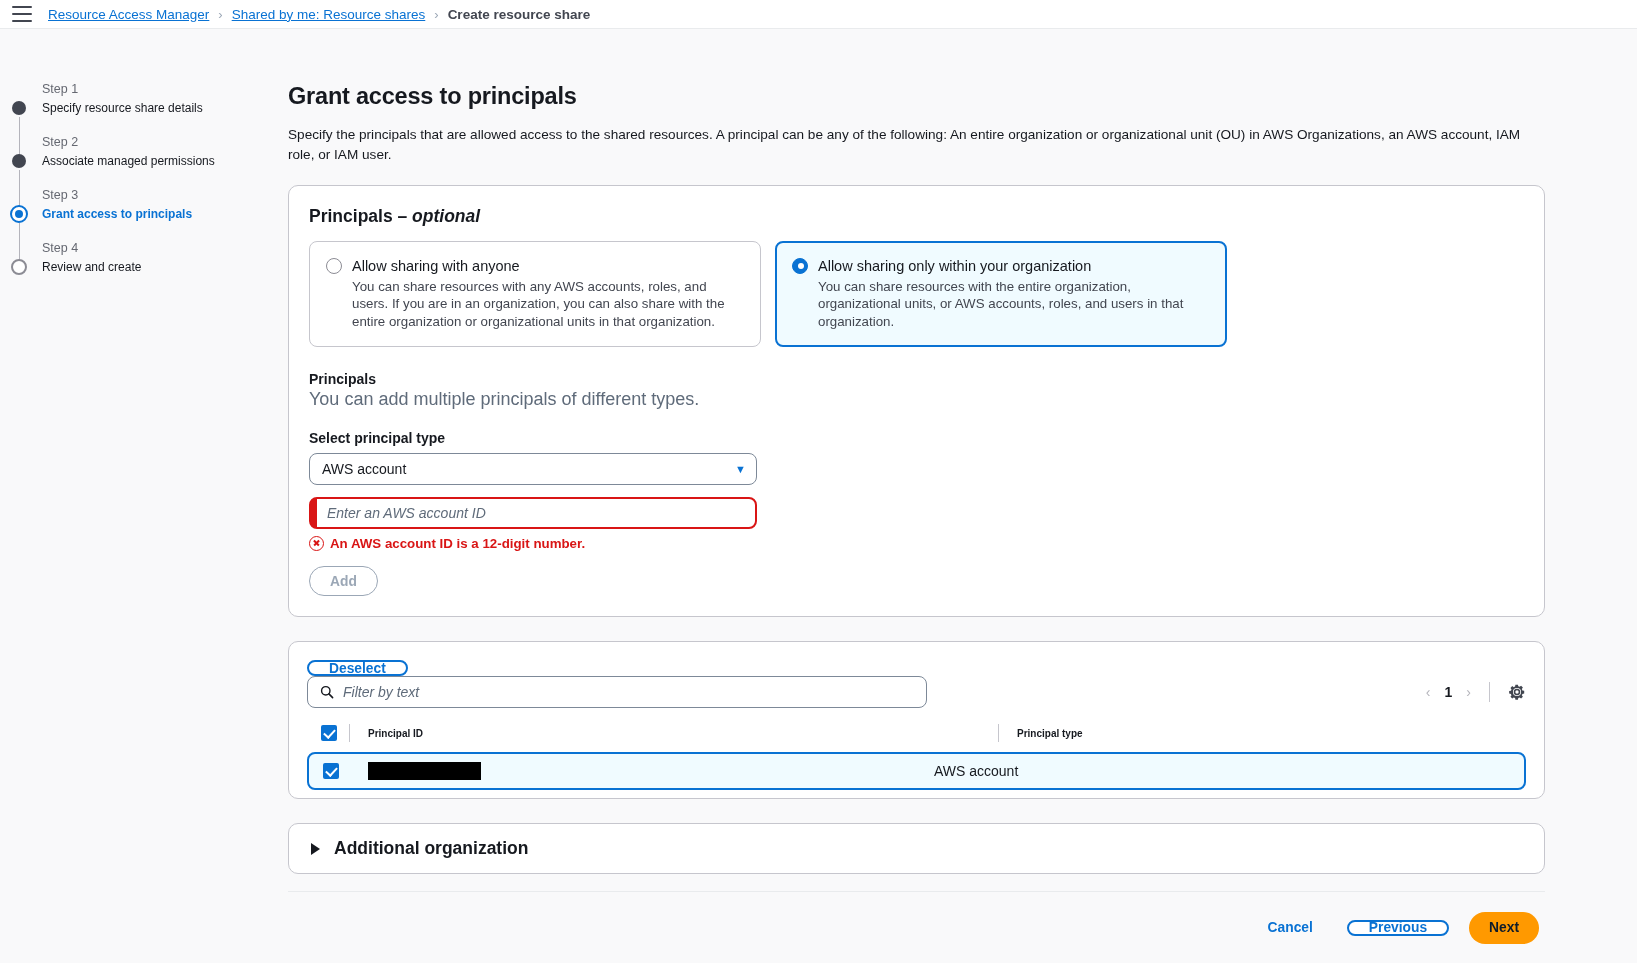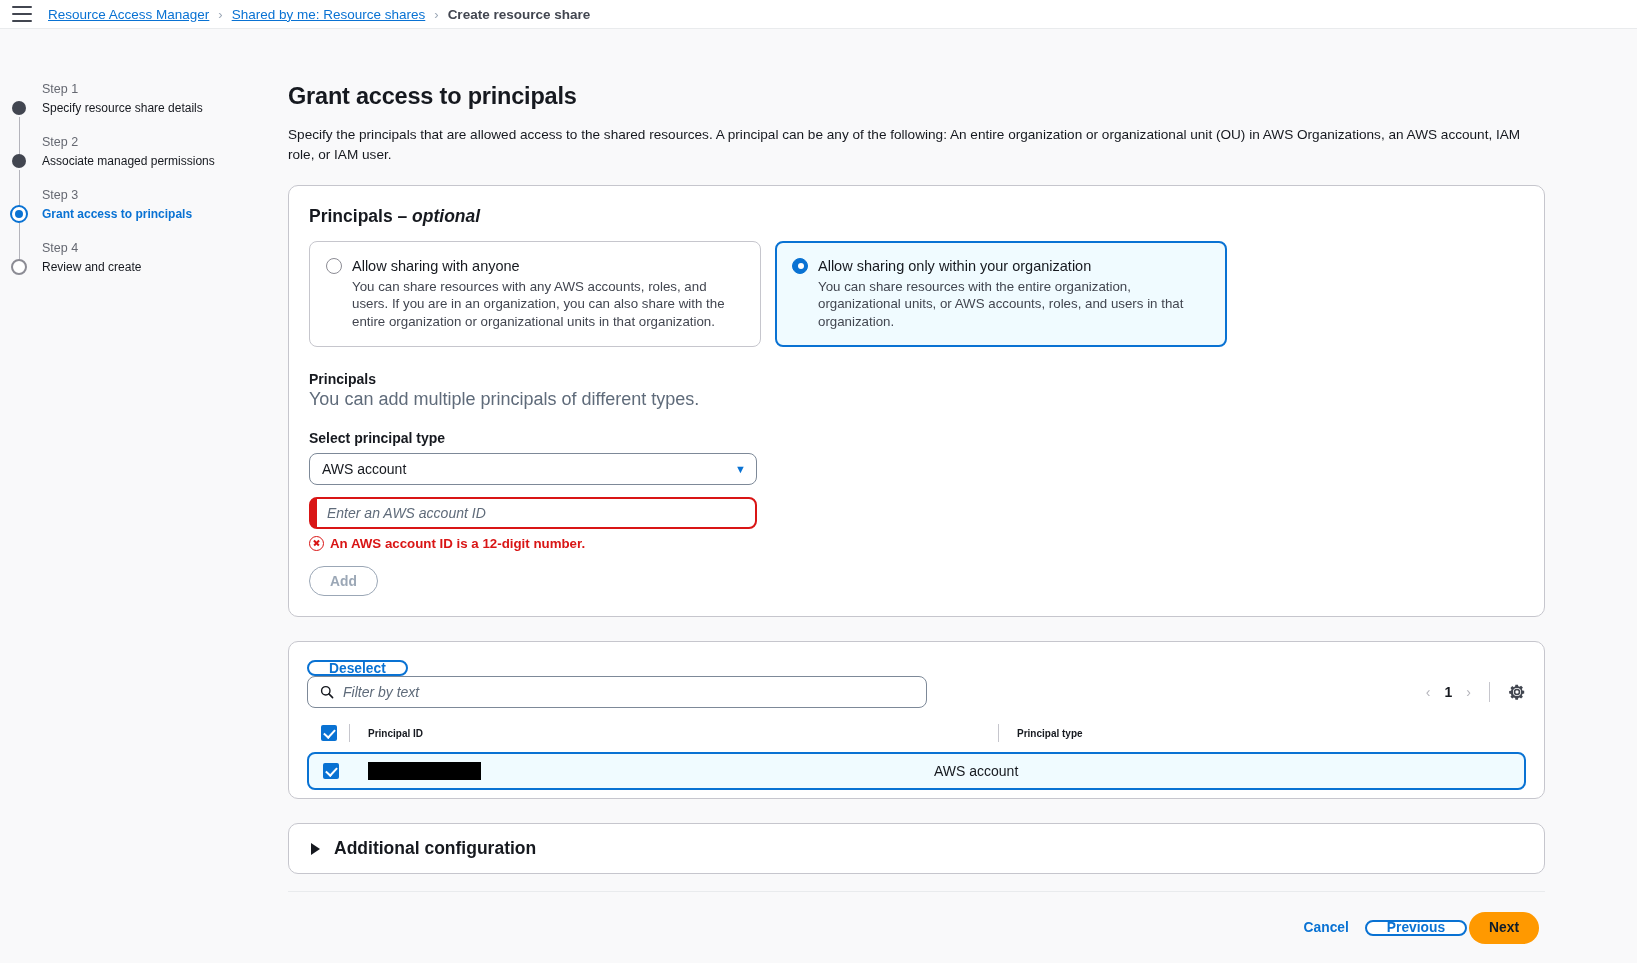--- a/index.html
+++ b/index.html
@@ -491,7 +491,7 @@
 
     <section class="card card-addl">
       <span class="tri"></span>
-      <span class="addl-label">Additional configuration</span>
+      <span class="addl-label">Additional organization</span>
     </section>
 
     <div class="footer">

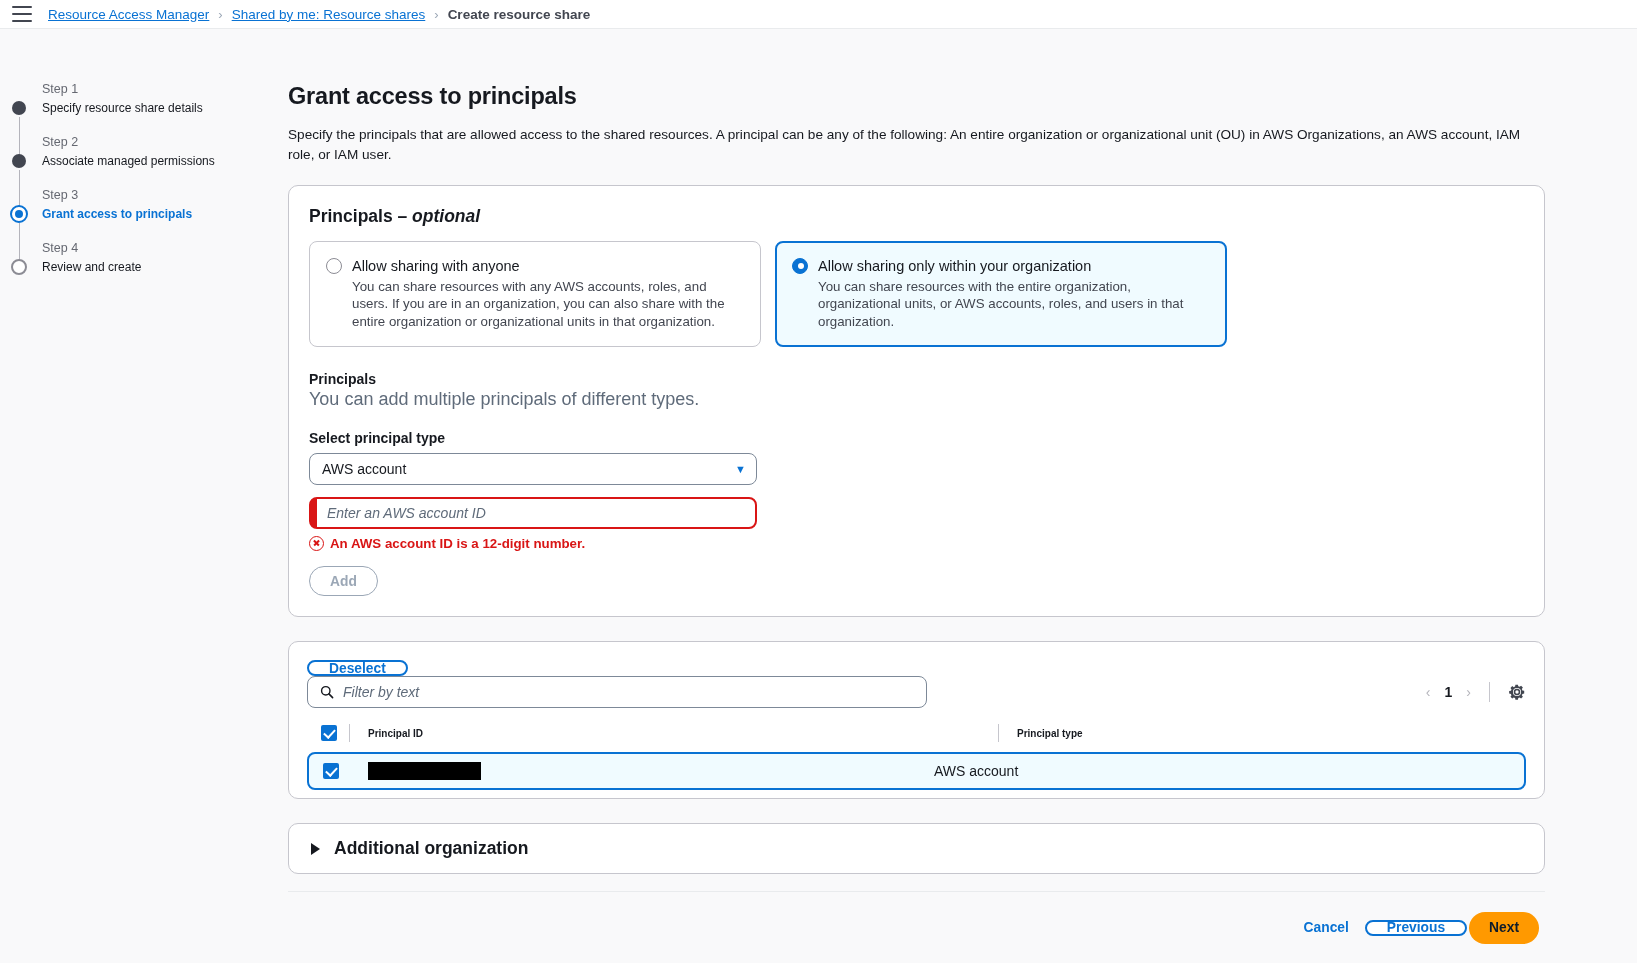--- a/index.html
+++ b/index.html
@@ -348,7 +348,7 @@
     display: flex;
     align-items: center;
     justify-content: flex-end;
-    gap: 2px;
+    gap: 20px;
     border-top: 1px solid #e9ebed;
     background: #f9f9fa;
     padding-right: 6px;

